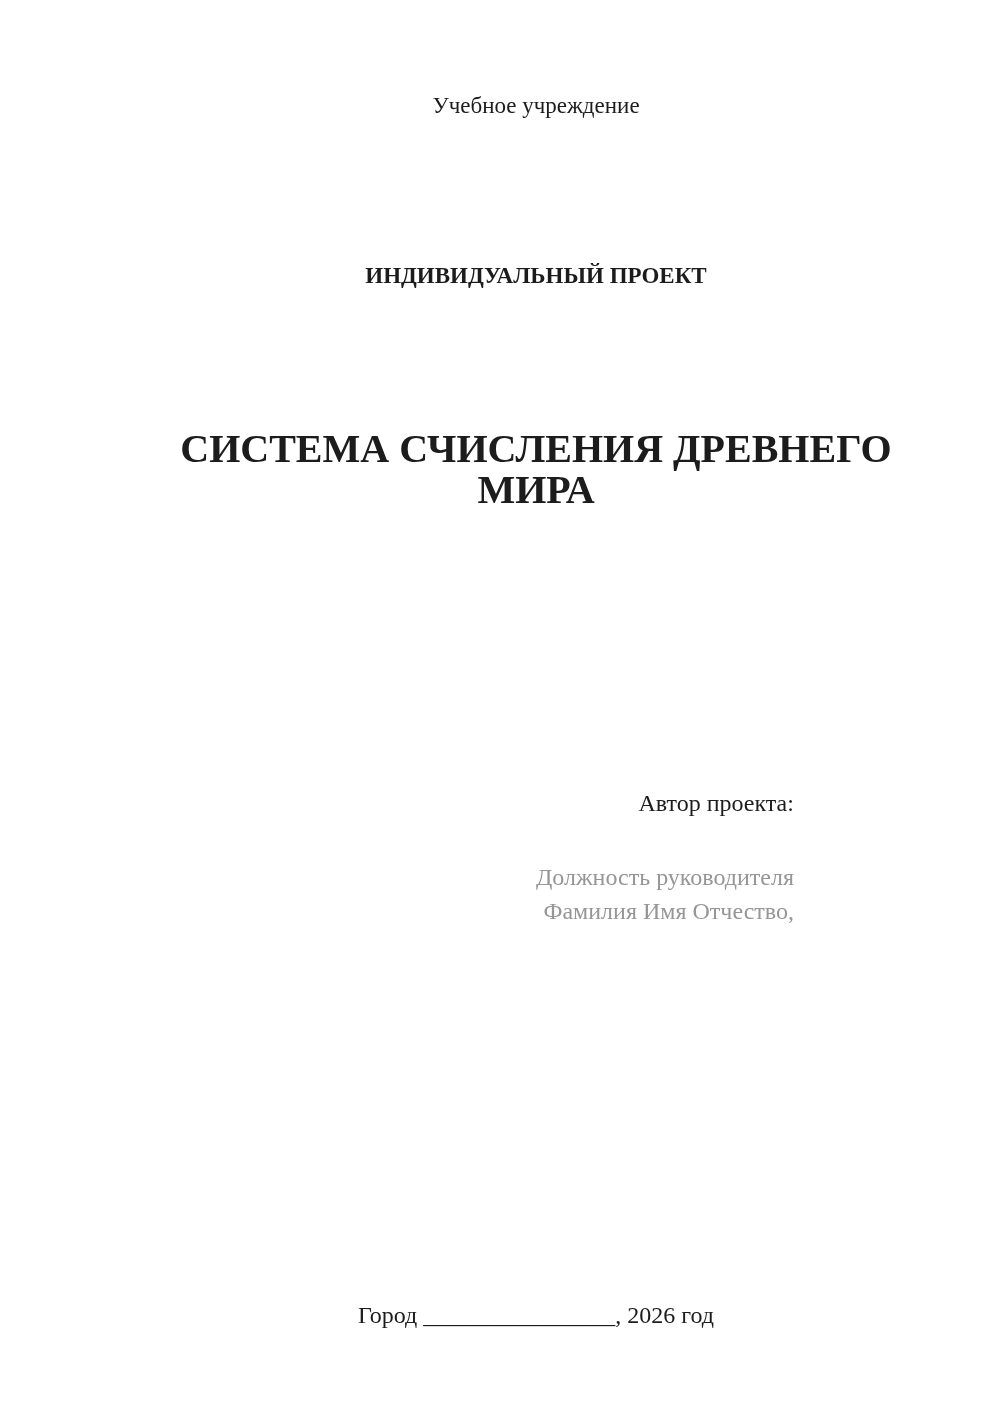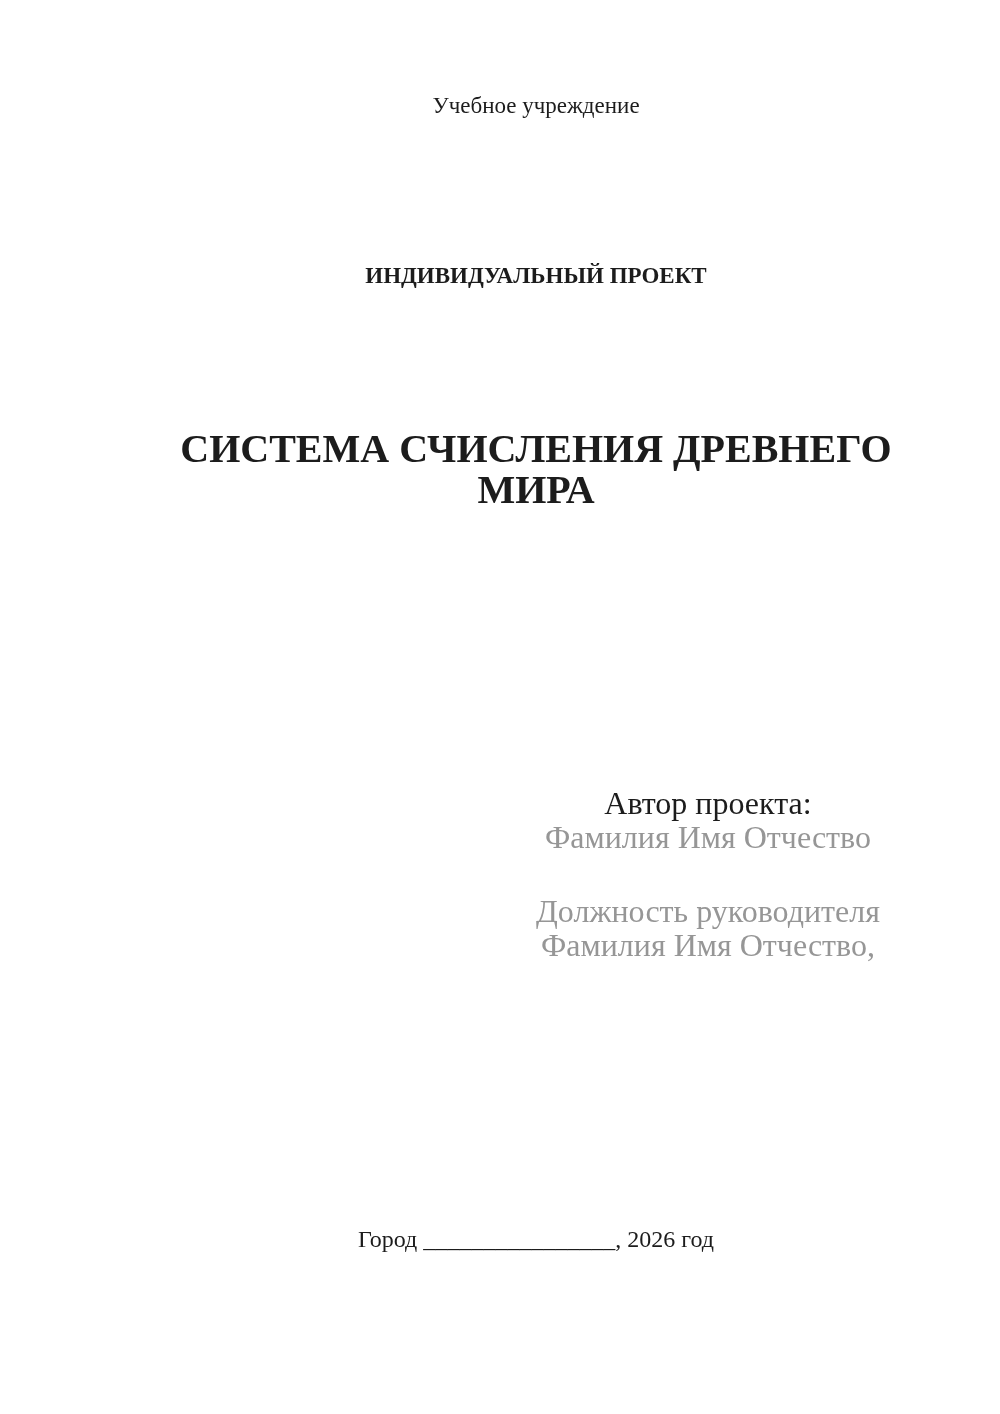--- a/index.html
+++ b/index.html
@@ -46,9 +46,9 @@
     position: absolute;
     left: 536px;
     top: 786px;
-    font-size: 32px;
+    font-size: 24px;
     line-height: 34px;
-    text-align: center;
+    text-align: right;
   }
   .credits .label {
     color: #1c1c1c;

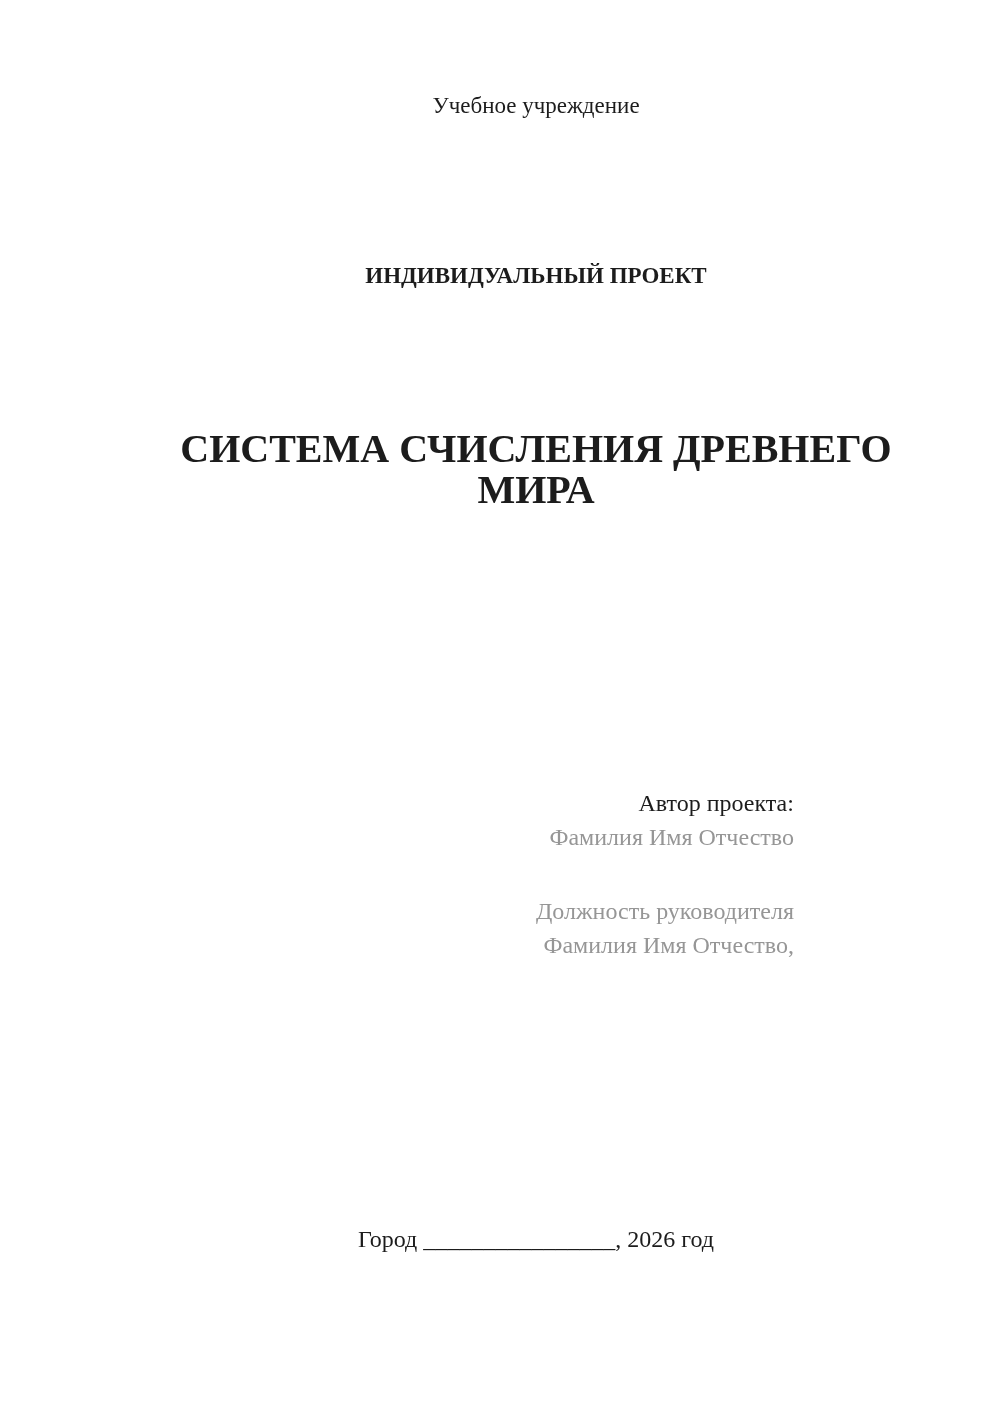--- a/index.html
+++ b/index.html
@@ -79,7 +79,6 @@
 
   <div class="credits">
     <div class="label">Автор проекта:</div>
-    <div class="placeholder">Фамилия Имя Отчество</div>
     <div class="spacer"></div>
     <div class="placeholder">Должность руководителя</div>
     <div class="placeholder">Фамилия Имя Отчество,</div>

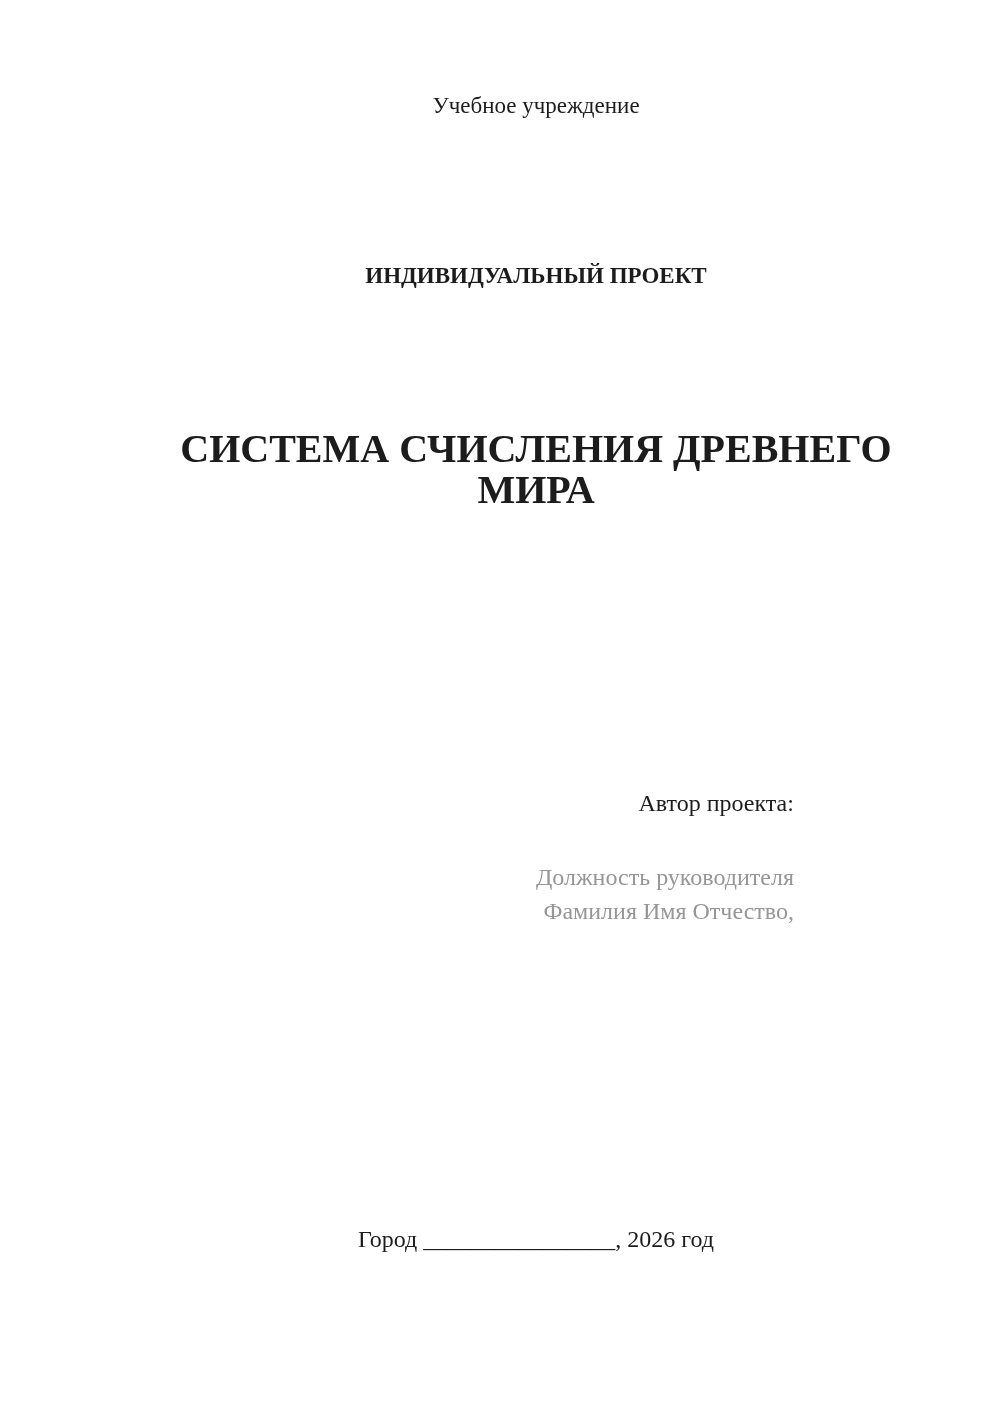--- a/index.html
+++ b/index.html
@@ -60,7 +60,7 @@
     height: 40px;
   }
   .footer-line {
-    top: 1224px;
+    top: 1300px;
     font-size: 24px;
     line-height: 30px;
     text-align: center;

